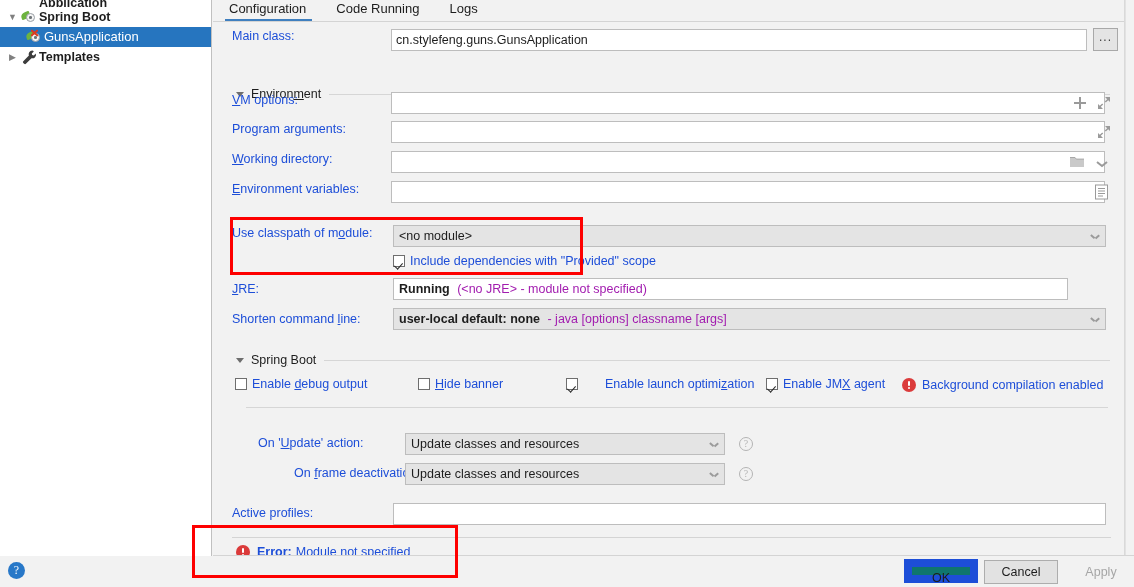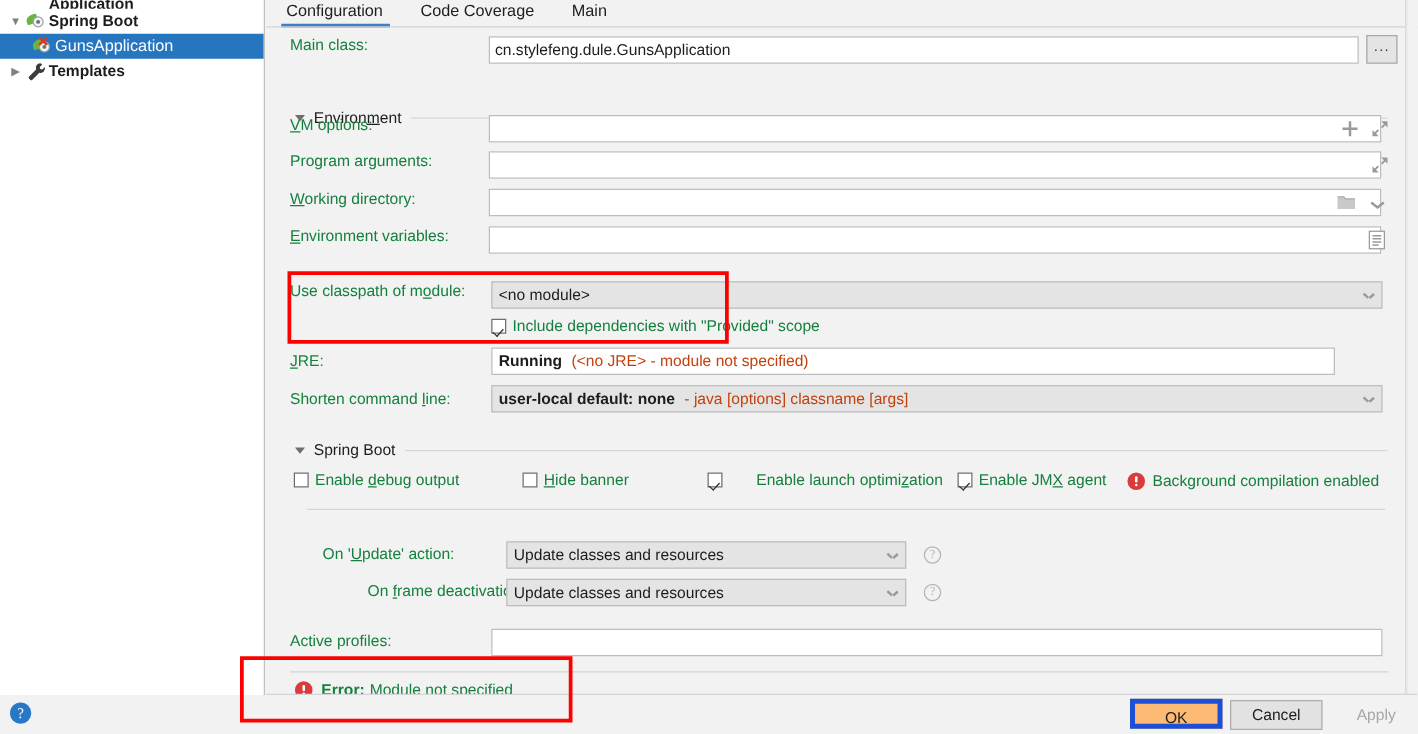--- a/index.html
+++ b/index.html
@@ -265,7 +265,7 @@
 
     <div id="tabs">
       <div class="tab active">Configuration</div>
-      <div class="tab">Code Coverage</div>
+      <div class="tab">Code Running</div>
       <div class="tab">Main</div>
     </div>
     <div id="tab-underline"></div>

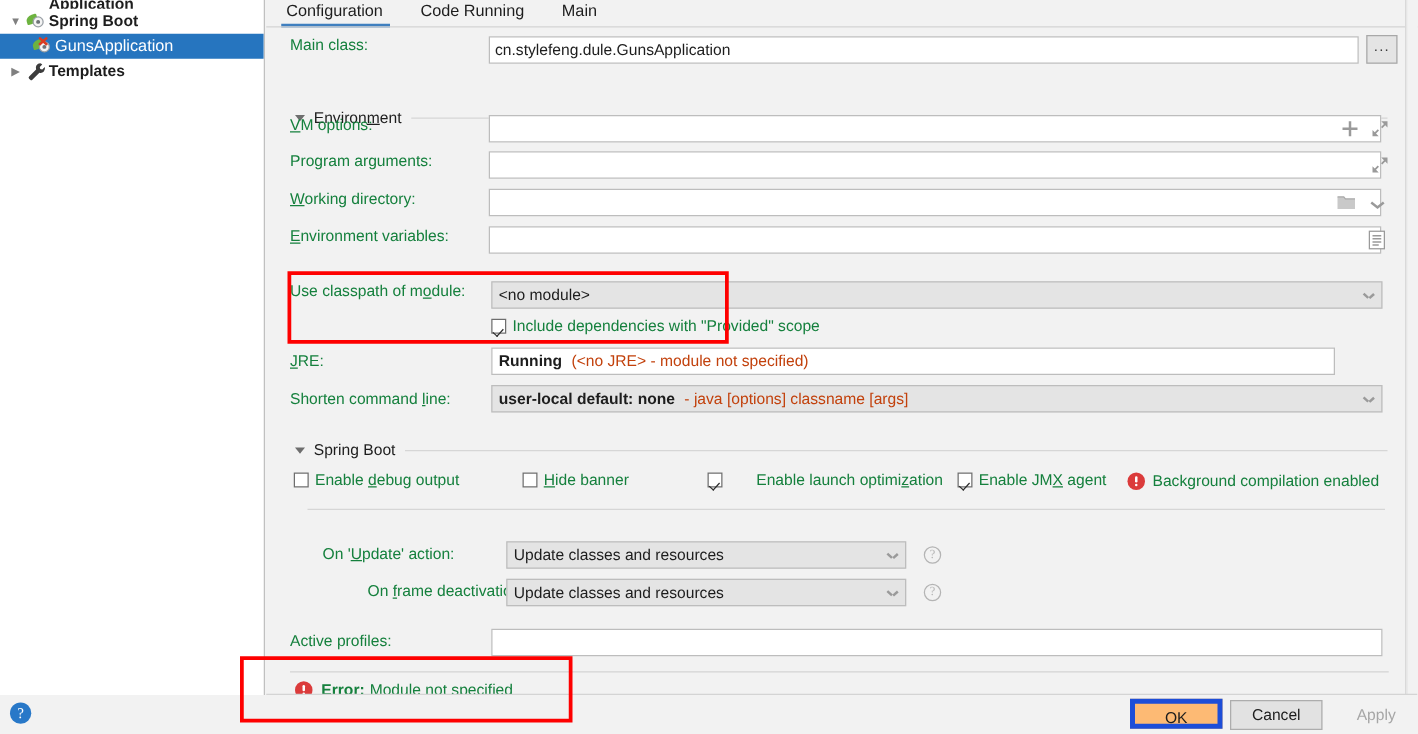--- a/index.html
+++ b/index.html
@@ -266,7 +266,7 @@
     <div id="tabs">
       <div class="tab active">Configuration</div>
       <div class="tab">Code Running</div>
-      <div class="tab">Main</div>
+      <div class="tab">Logs</div>
     </div>
     <div id="tab-underline"></div>
 

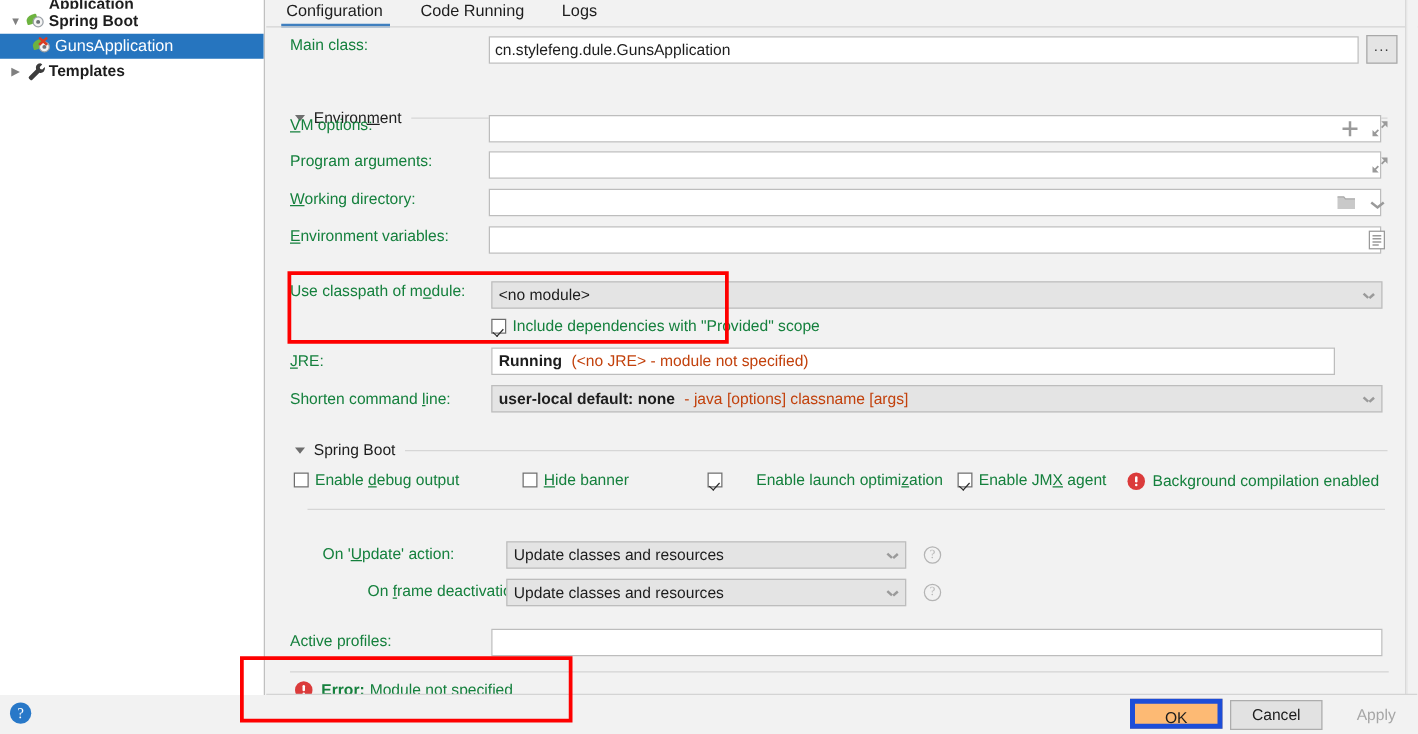--- a/index.html
+++ b/index.html
@@ -96,7 +96,7 @@
   }
 
   .row { position: absolute; display: flex; align-items: center; }
-  .lbl { font-size: 12.5px; color: #15803d; white-space: nowrap; }
+  .lbl { font-size: 12.5px; color: #1d4ed8; white-space: nowrap; }
   .u { text-decoration: underline; }
 
   

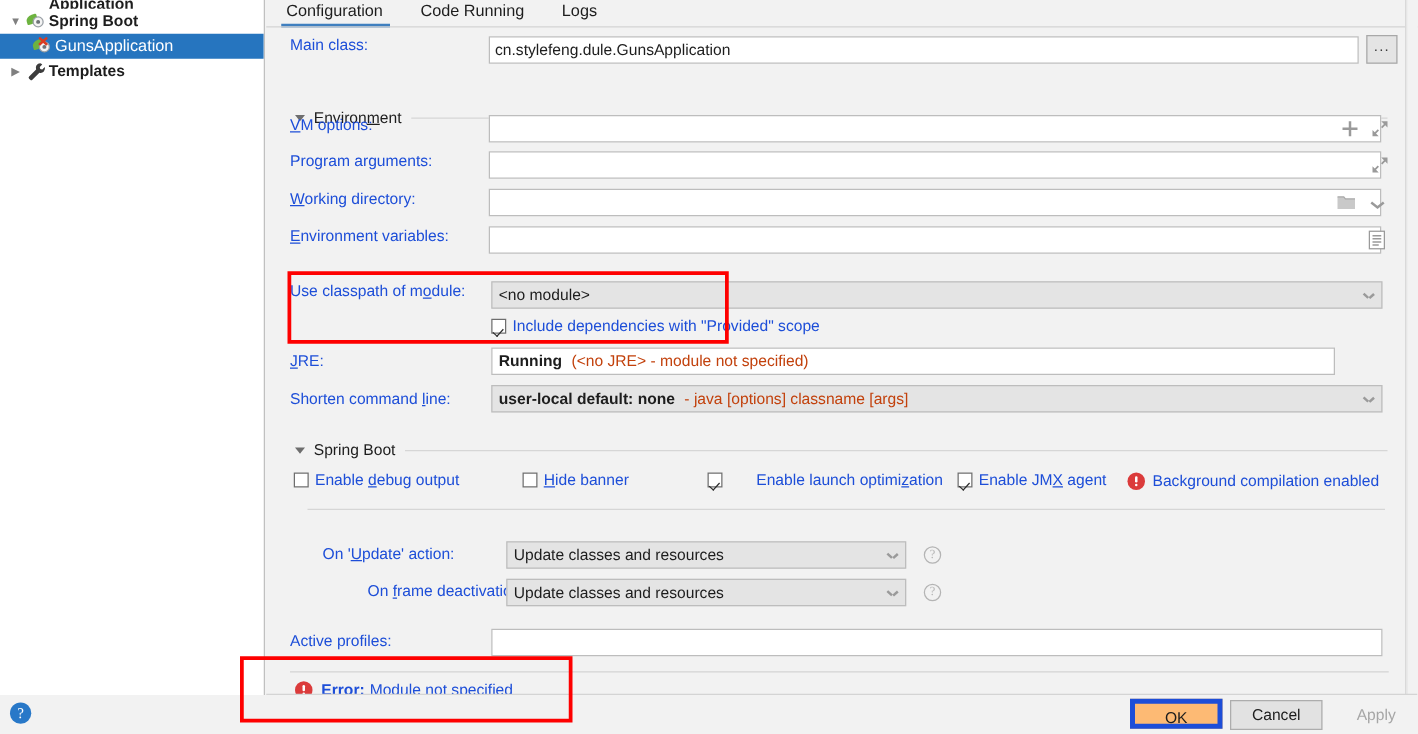--- a/index.html
+++ b/index.html
@@ -275,7 +275,7 @@
       <div class="row" style="left:19px; top:7px;">
         <span class="lbl">Main class:</span>
       </div>
-      <div class="tfield" style="position:absolute; left:178px; top:7px; width:696px;">cn.stylefeng.dule.GunsApplication</div>
+      <div class="tfield" style="position:absolute; left:178px; top:7px; width:696px;">cn.stylefeng.guns.GunsApplication</div>
       <div class="dots-btn" style="position:absolute; left:880px; top:6px;">...</div>
 
       <div class="section" style="left:23px; top:65px; width:874px;">

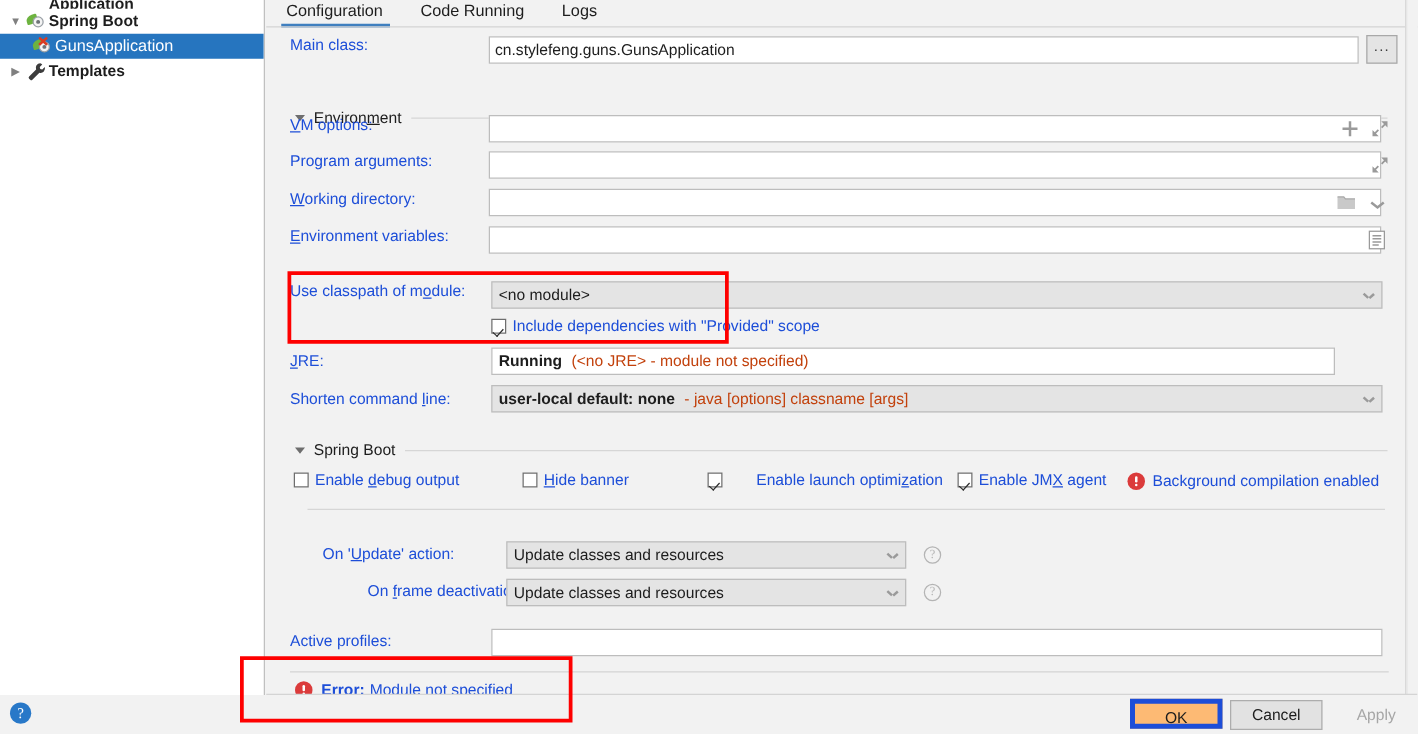--- a/index.html
+++ b/index.html
@@ -125,7 +125,7 @@
   .chev:before { left:0; transform: rotate(42deg); transform-origin: left center; }
   .chev:after  { right:0; transform: rotate(-42deg); transform-origin: right center; }
 
-  .gray { color: #c2410c; }
+  .gray { color: #a21caf; }
   .bold { font-weight: bold; }
 
   

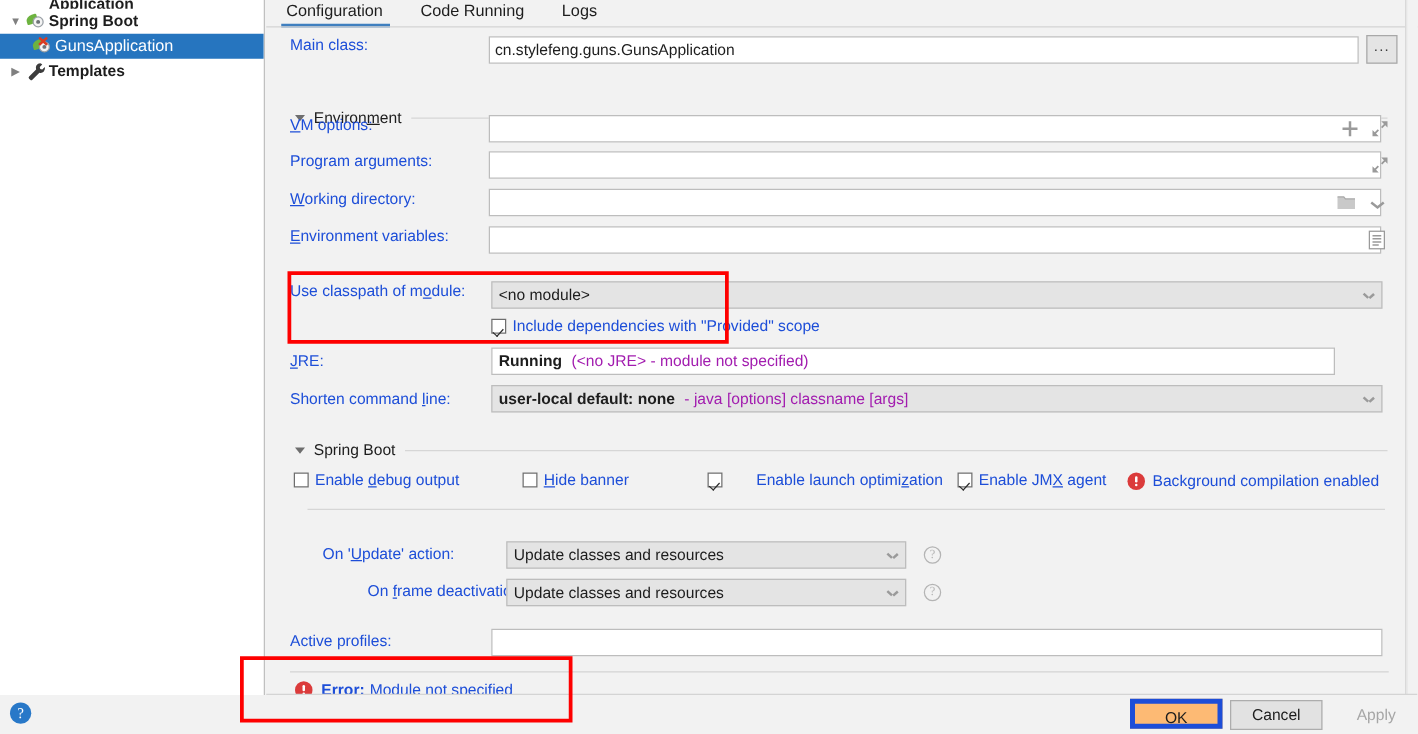--- a/index.html
+++ b/index.html
@@ -201,7 +201,7 @@
     background: #e2e2e2; border: 1px solid #adadad;
     font-size: 12.5px; color: #1d1d1d; line-height: 22px; text-align: center;
   }
-  .dlg-btn.default { border: 4px solid #1d4ed8; background:#fdba74; }
+  .dlg-btn.default { border: 8px solid #1d4ed8; background:#0f766e; }
   .dlg-btn.disabled { color: #a6a6a6; background:#f2f2f2; border-color:#f2f2f2; }
 
   

